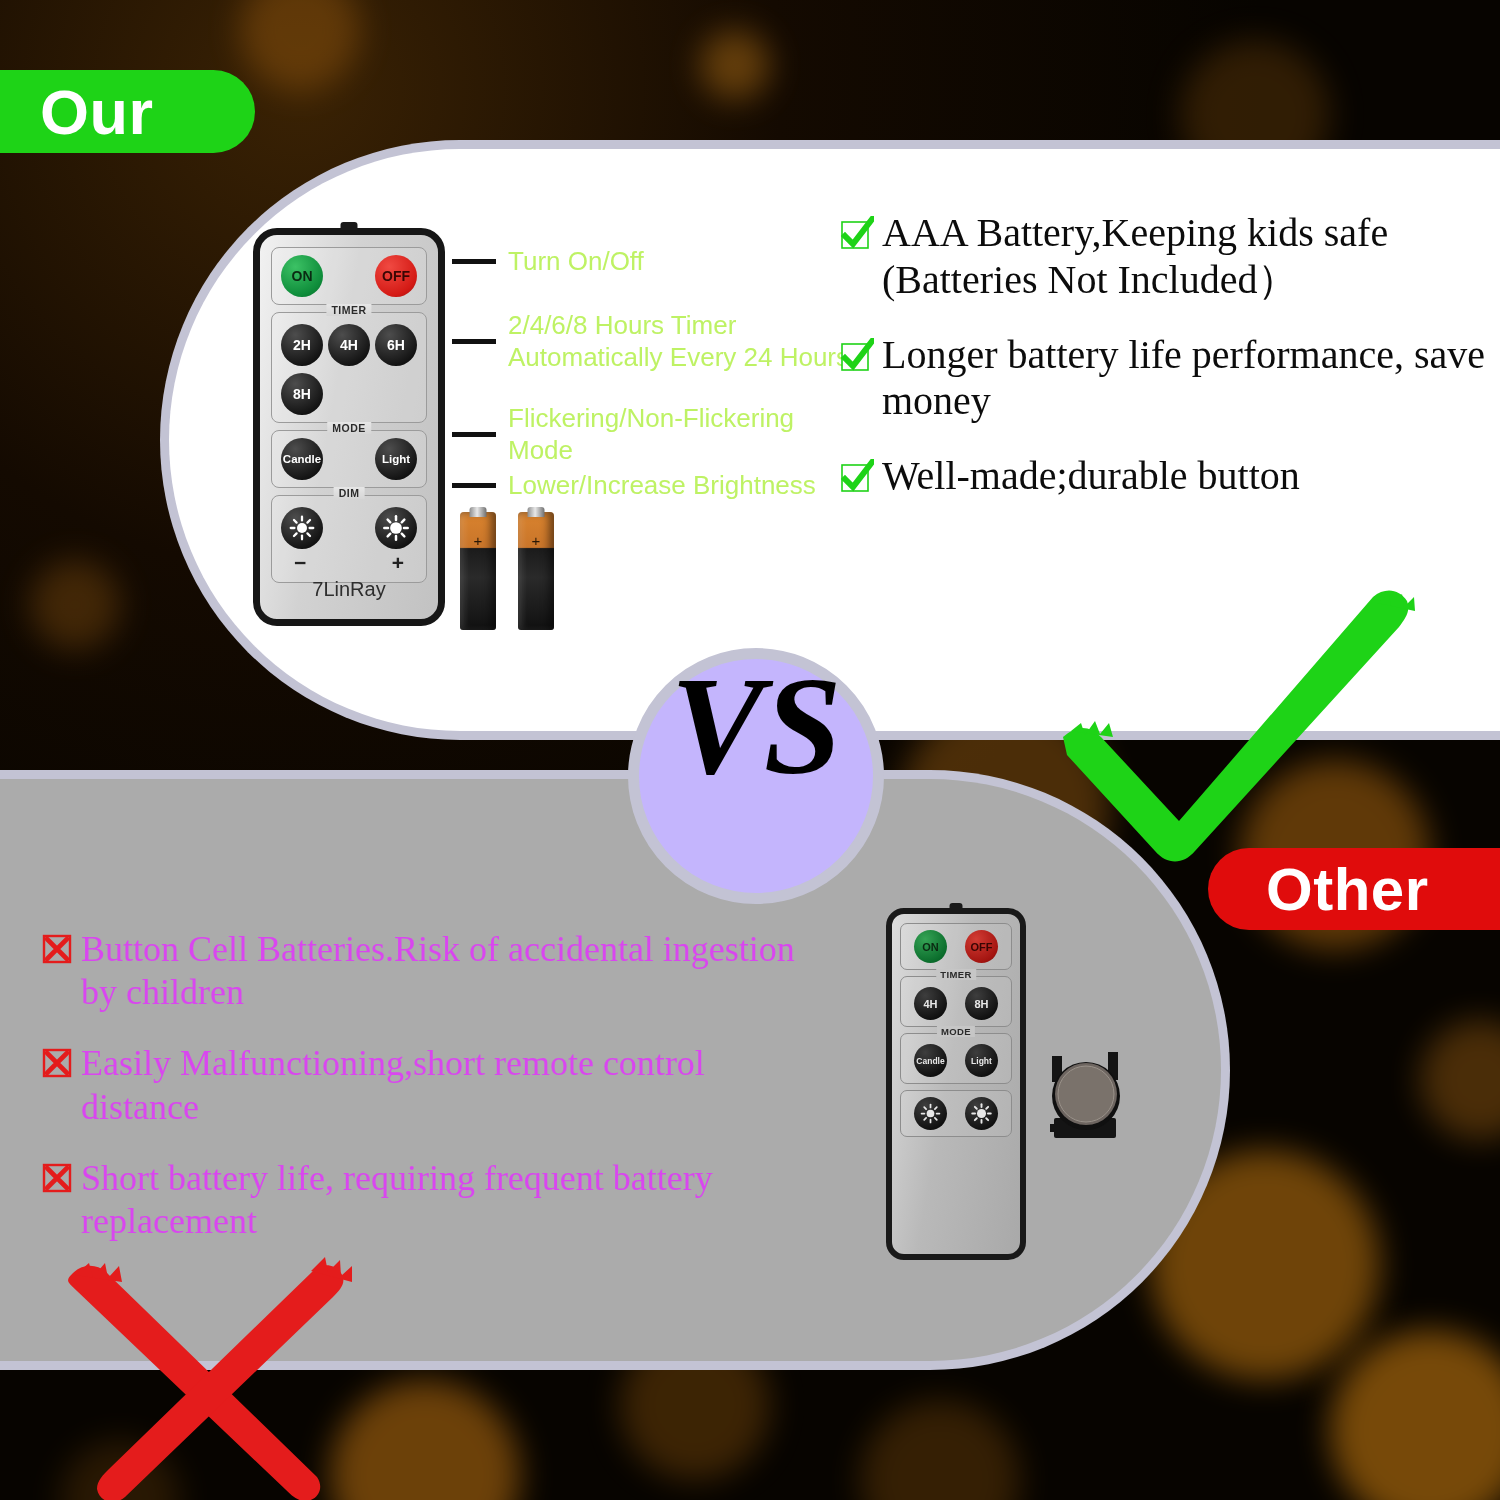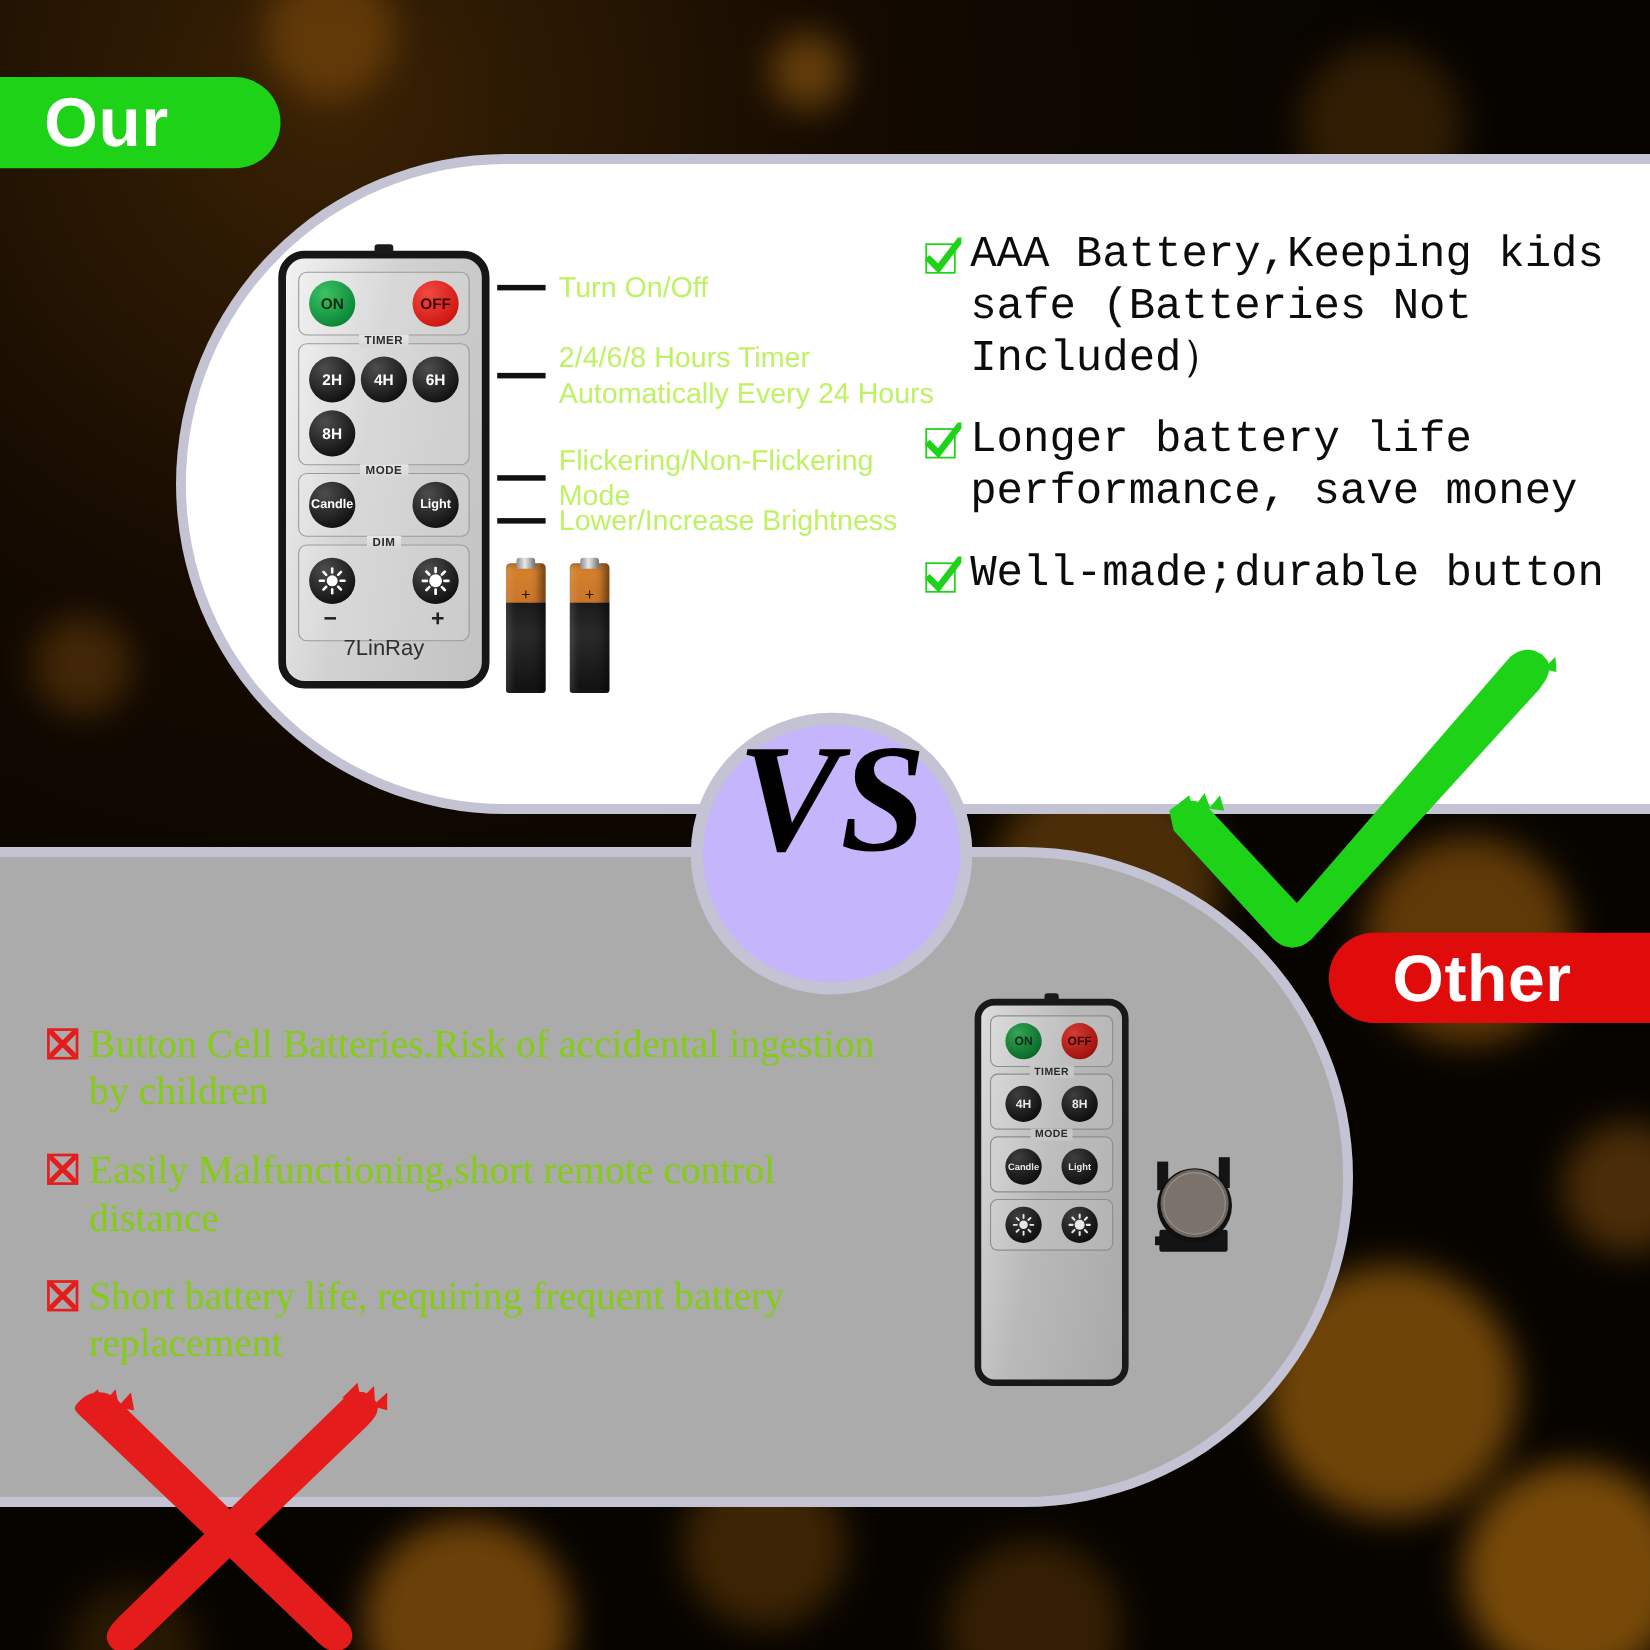--- a/index.html
+++ b/index.html
@@ -118,7 +118,7 @@
 
   
   .pros { position:absolute; left:840px; top:210px; width:660px; }
-  .pro-item { display:flex; align-items:flex-start; margin-bottom:28px;font-family:Liberation Mono, monospace; }
+  .pro-item { display:flex; align-items:flex-start; margin-bottom:28px; }
   .ck { flex:none; width:34px; height:34px; margin-right:8px; margin-top:6px; }
   .pro-item p { font-size:40px; line-height:1.17; color:#0c0c0c; }
 

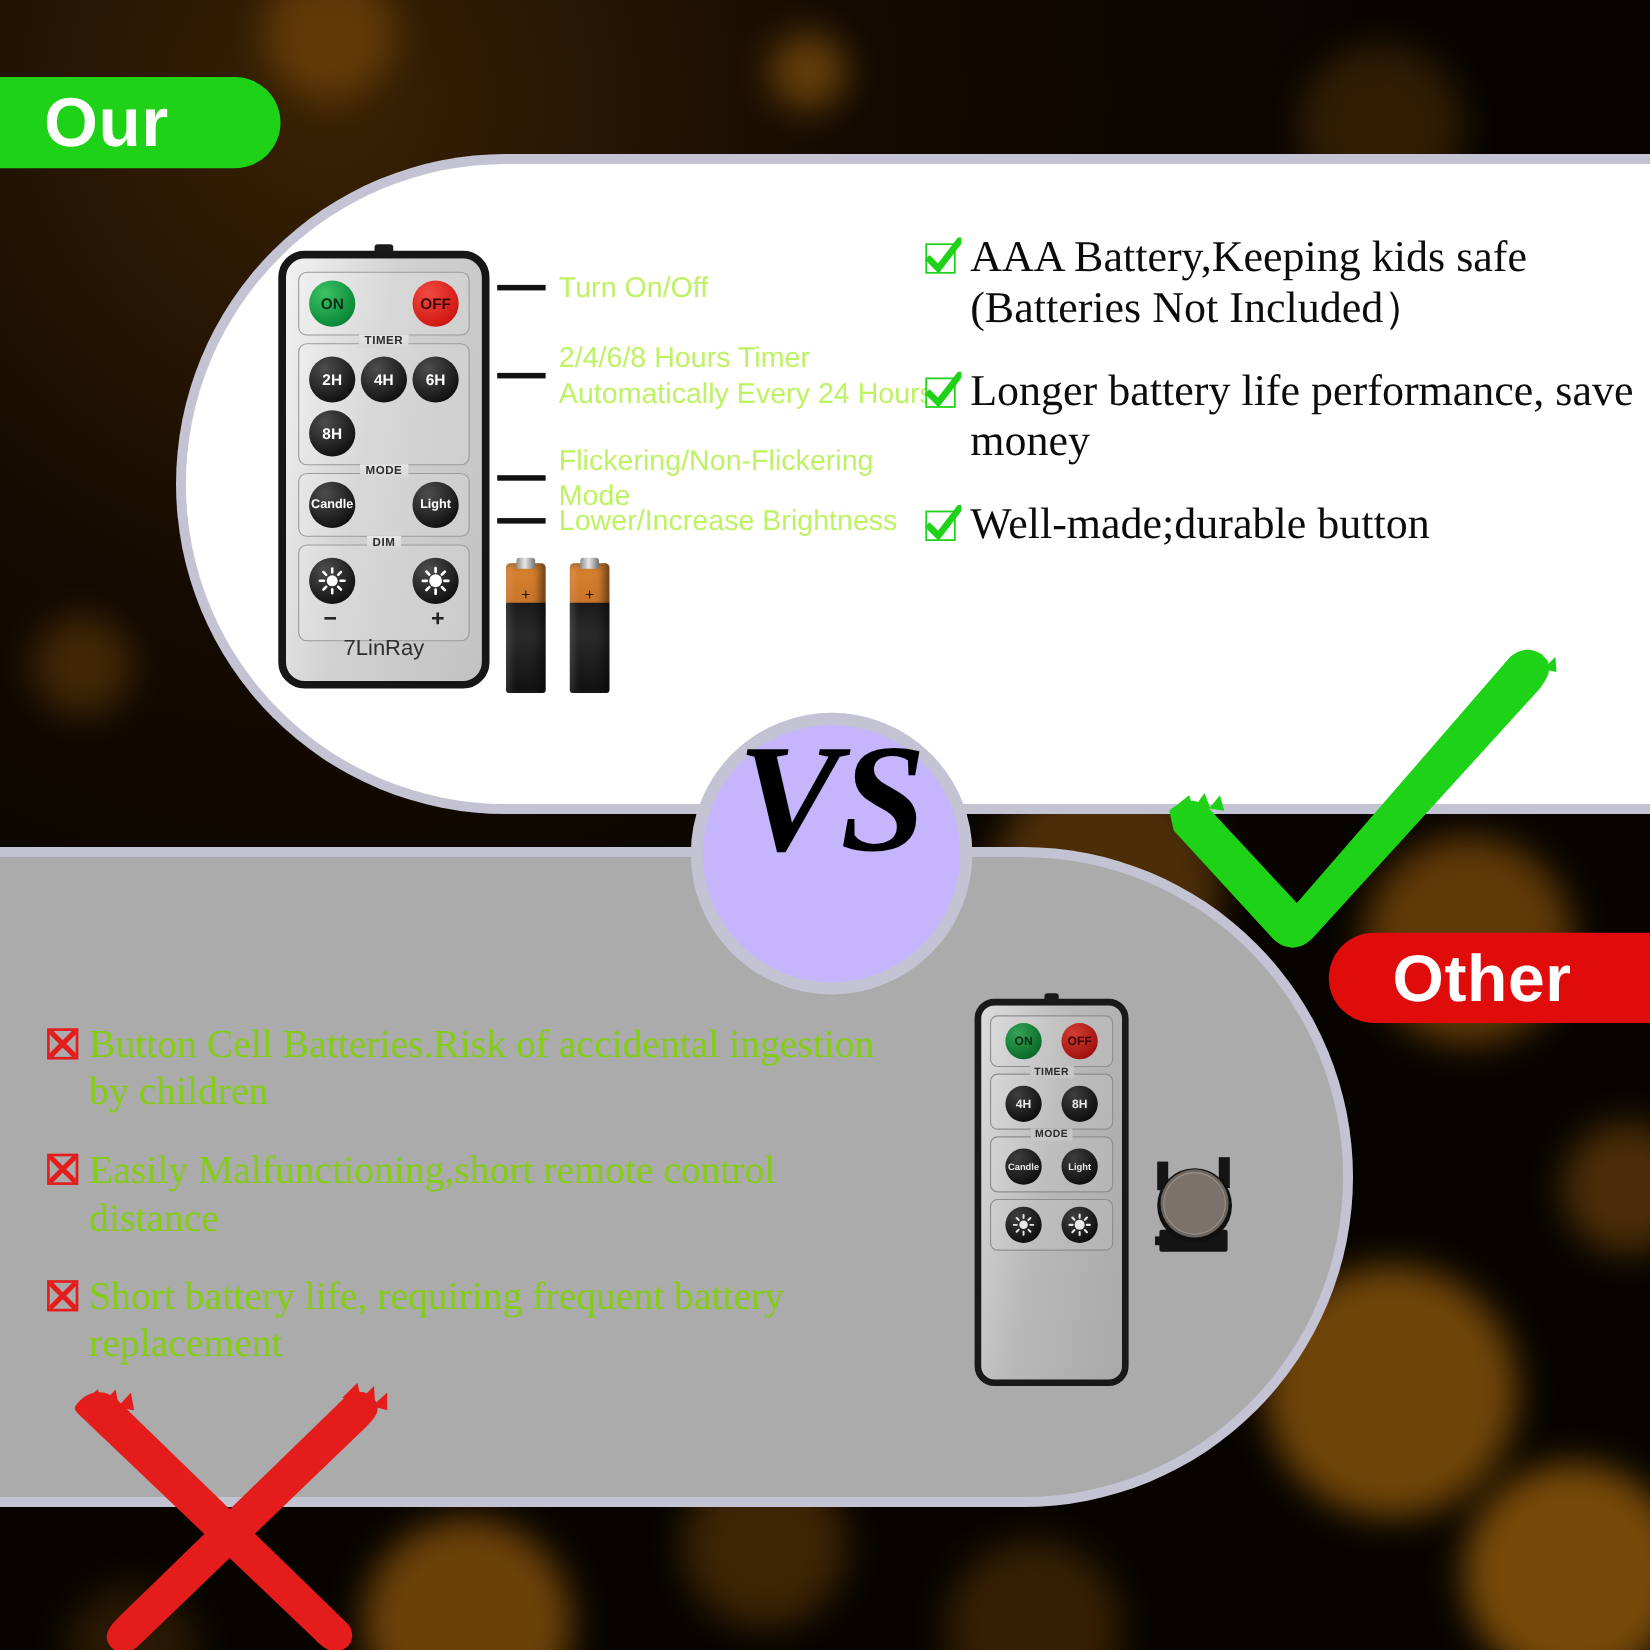--- a/index.html
+++ b/index.html
@@ -251,7 +251,7 @@
     <span class="lead"></span>
     <span>Flickering/Non-Flickering Mode</span>
   </div>
-  <div class="callout" style="top:212px">
+  <div class="callout" style="top:224px">
     <span class="lead"></span>
     <span>Lower/Increase Brightness</span>
   </div>

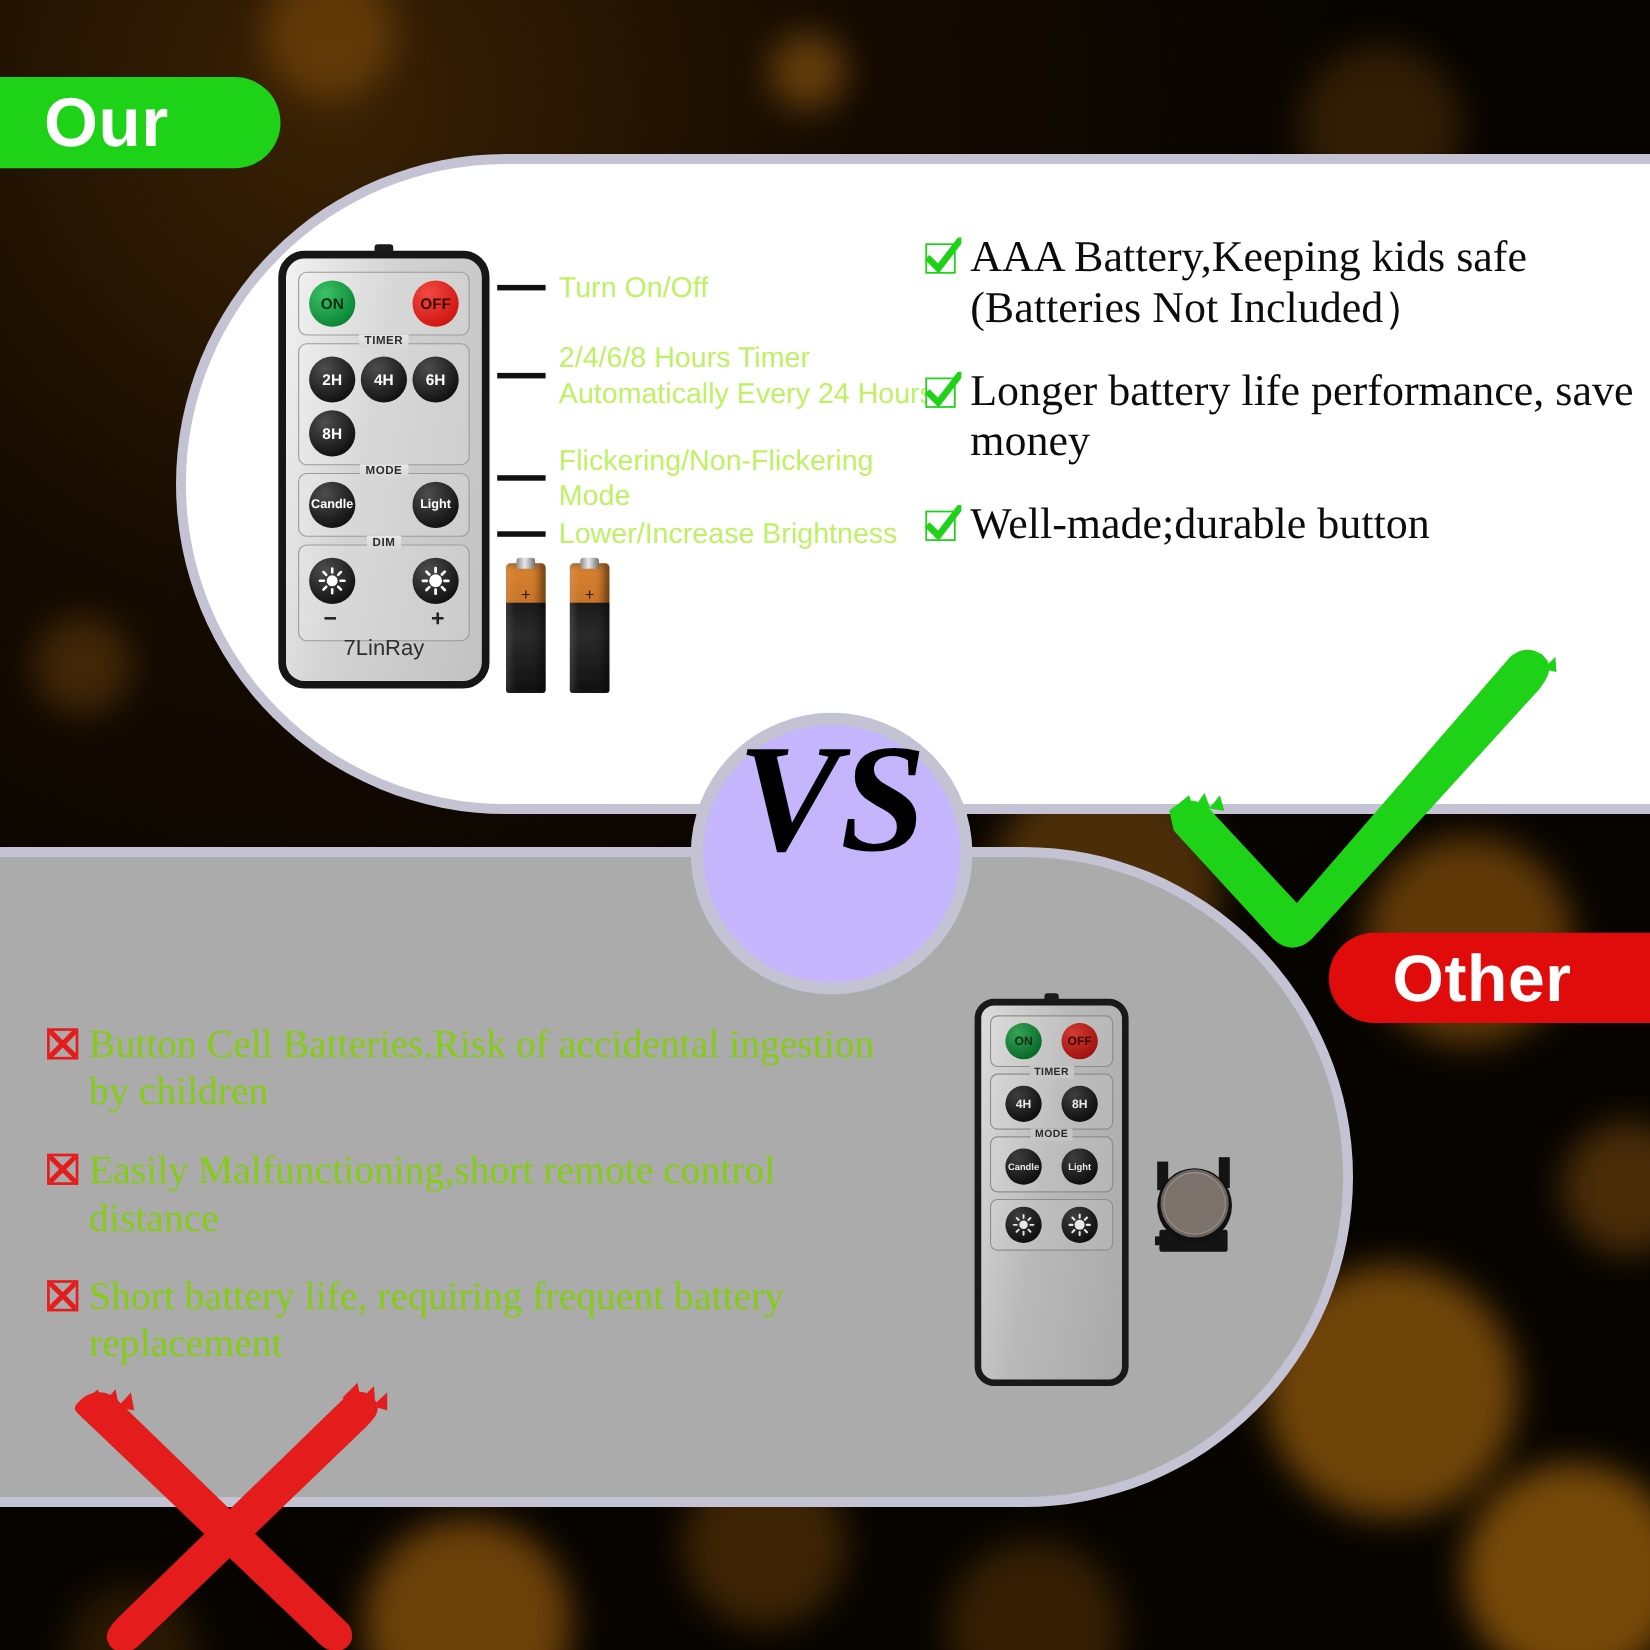--- a/index.html
+++ b/index.html
@@ -125,7 +125,7 @@
   .cons { position:absolute; left:42px; top:928px; width:760px; }
   .con-item { display:flex; align-items:flex-start; margin-bottom:28px; }
   .xs { flex:none; width:30px; height:30px; margin-right:9px; margin-top:6px; }
-  .con-item p { font-size:36px; line-height:1.2; color:#84cc16; }
+  .con-item p { font-size:36px; line-height:1.2; color:#d946ef; }
 
   
   .remote2 {

